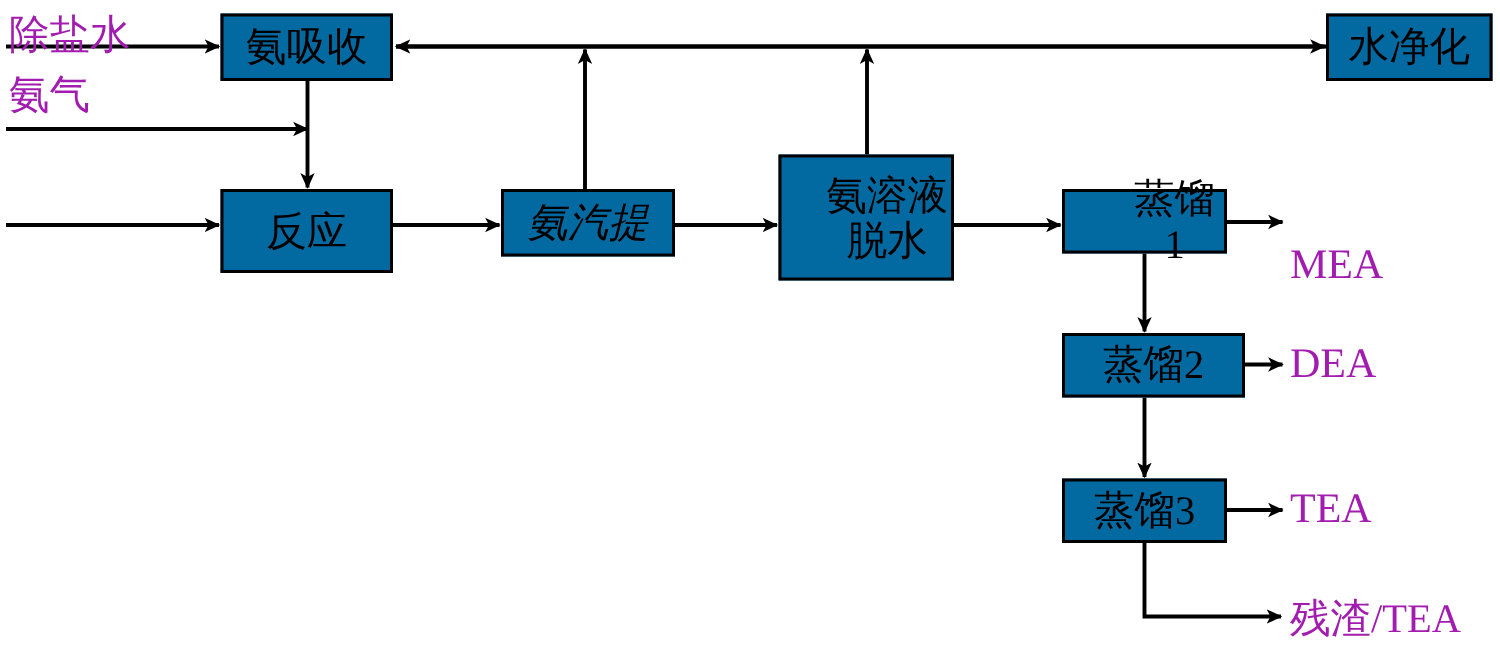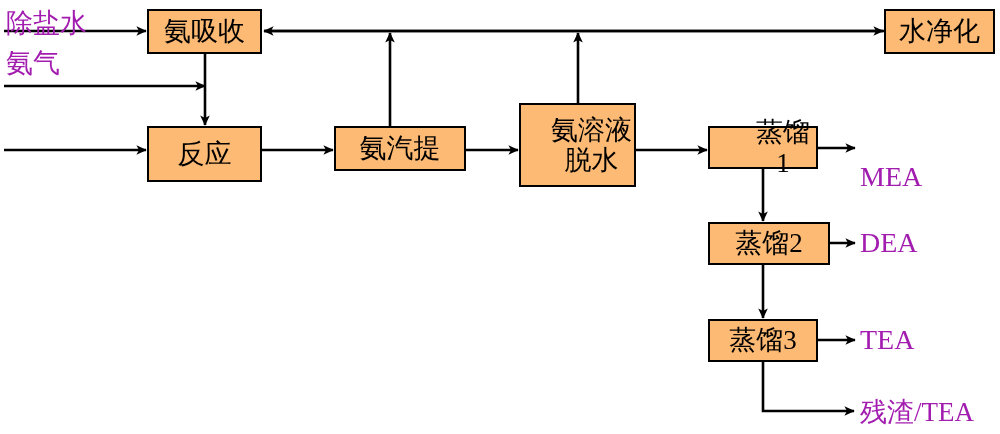--- a/index.html
+++ b/index.html
@@ -17,7 +17,7 @@
     position:absolute;
     box-sizing:border-box;
     border:2.5px solid #000000;
-    background:#fdba74;
+    background:#0369a1;
     display:flex;
     align-items:center;
     justify-content:center;

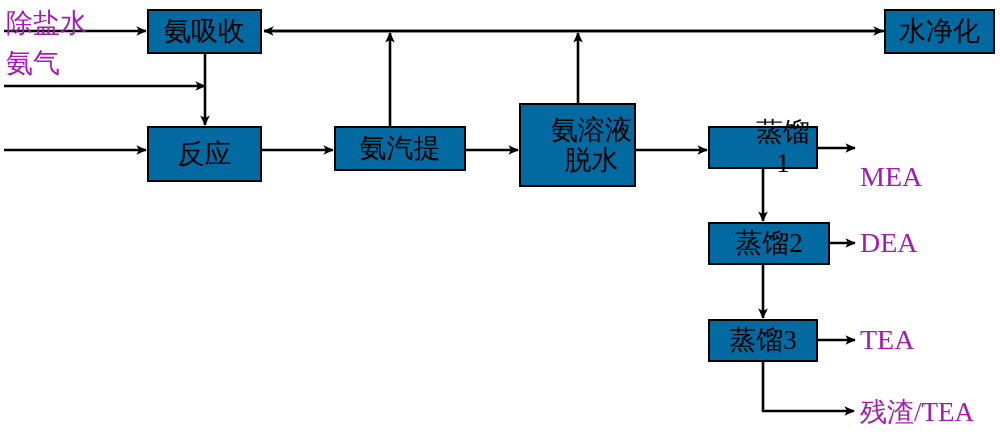--- a/index.html
+++ b/index.html
@@ -94,7 +94,7 @@
 
   <div class="node" style="left:147px;top:126px;width:115px;height:56px;">反应</div>
 
-  <div class="node" style="left:334px;top:126px;width:132px;height:45px;">氨汽提</div>
+  <div class="node" style="left:334px;top:126px;width:116px;height:45px;font-style:italic;">氨汽提</div>
 
   <div class="node" style="left:519px;top:103px;width:117px;height:84px;padding-left:28px;">氨溶液
 脱水</div>

